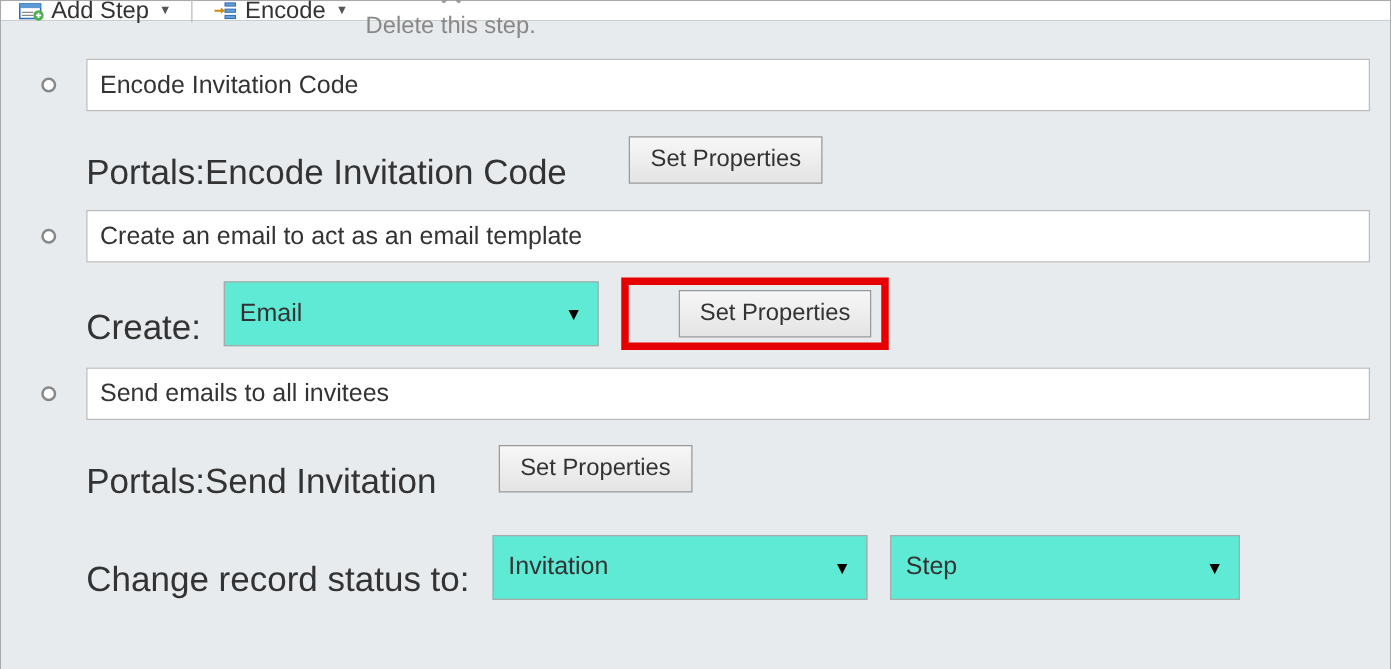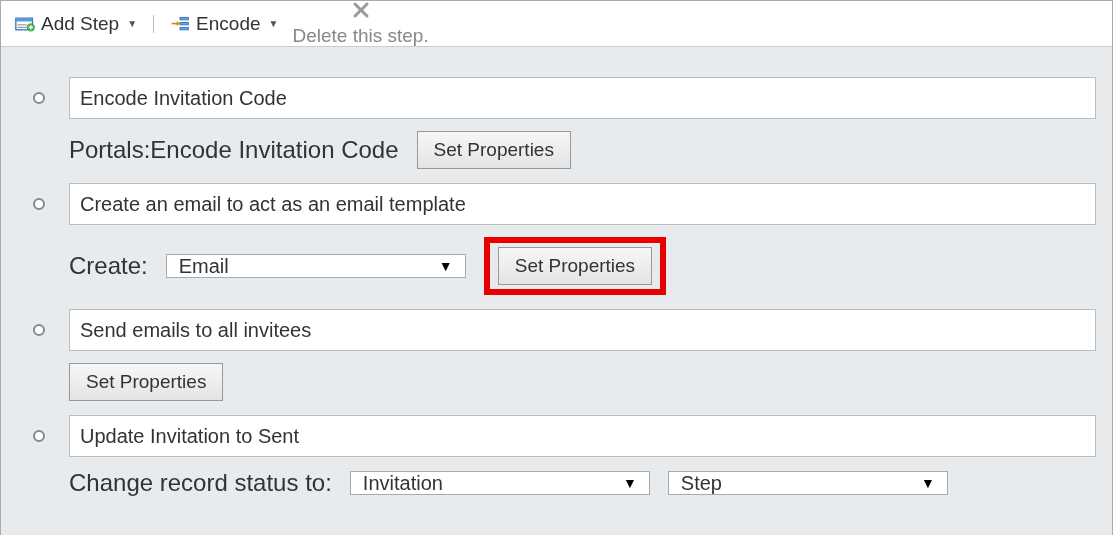--- a/index.html
+++ b/index.html
@@ -22,7 +22,7 @@
       background: #fff;
       border-bottom: 1px solid #ccc;
       gap: 6px;
-      height: 46px;
+      height: 16px;
     }
     .toolbar .btn {
       display: inline-flex;

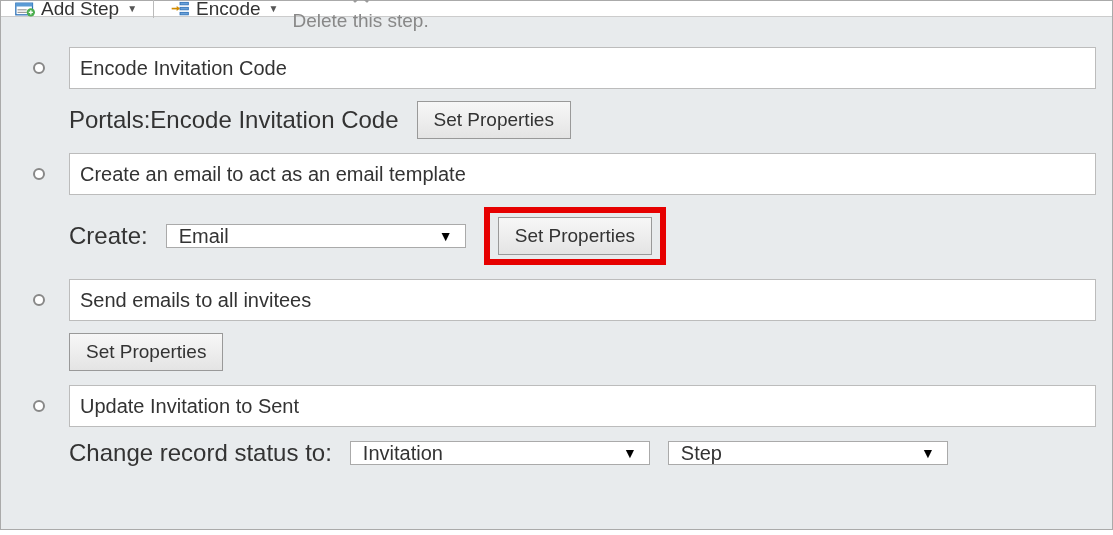--- a/index.html
+++ b/index.html
@@ -80,7 +80,7 @@
       padding: 12px 8px 14px 68px;
       gap: 18px;
     }
-    .label-text { font-size: 24px; color: #333; white-space: nowrap; }
+    .label-text { font-size: 28px; color: #333; white-space: nowrap; margin-top: 21px; }
     .btn-prop {
       height: 38px;
       padding: 4px 16px;

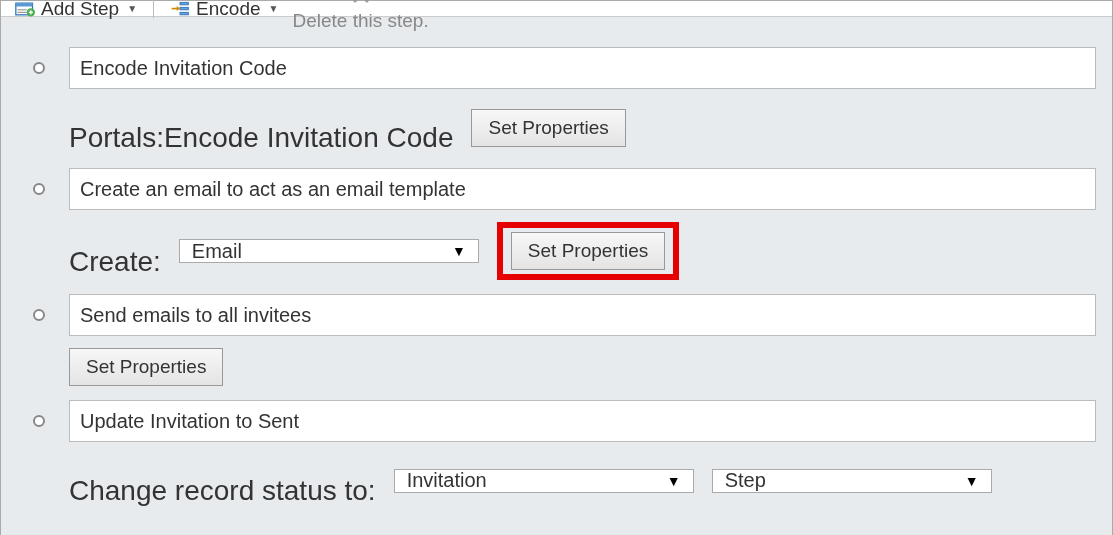--- a/index.html
+++ b/index.html
@@ -90,6 +90,7 @@
       background: linear-gradient(#f7f7f7, #e4e4e4);
       border: 1px solid #999;
       cursor: pointer;
+      margin-left: 32px;
     }
     .select-box {
       position: relative;

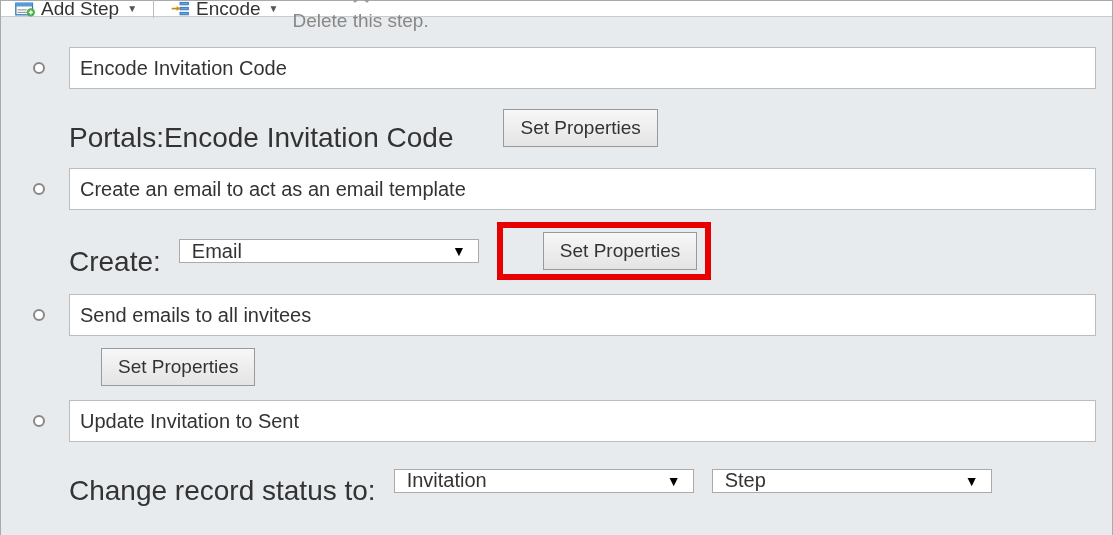--- a/index.html
+++ b/index.html
@@ -96,9 +96,9 @@
       position: relative;
       display: inline-flex;
       align-items: center;
-      background: #ffffff;
+      background: #5eead4;
       border: 1px solid #aaa;
-      height: 24px;
+      height: 52px;
       padding: 4px 38px 4px 12px;
       font-size: 20px;
       cursor: pointer;

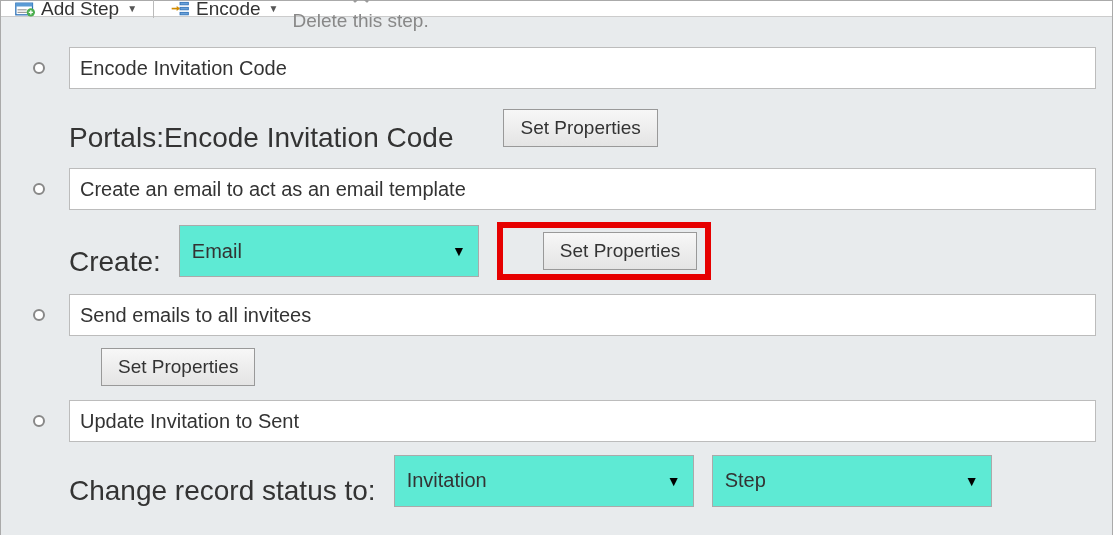--- a/index.html
+++ b/index.html
@@ -199,6 +199,7 @@
       <input class="title-input" value="Send emails to all invitees" style="">
     </div>
     <div class="detail-row">
+      <span class="label-text">Portals:Send Invitation</span>
       <button class="btn-prop">Set Properties</button>
     </div>
 

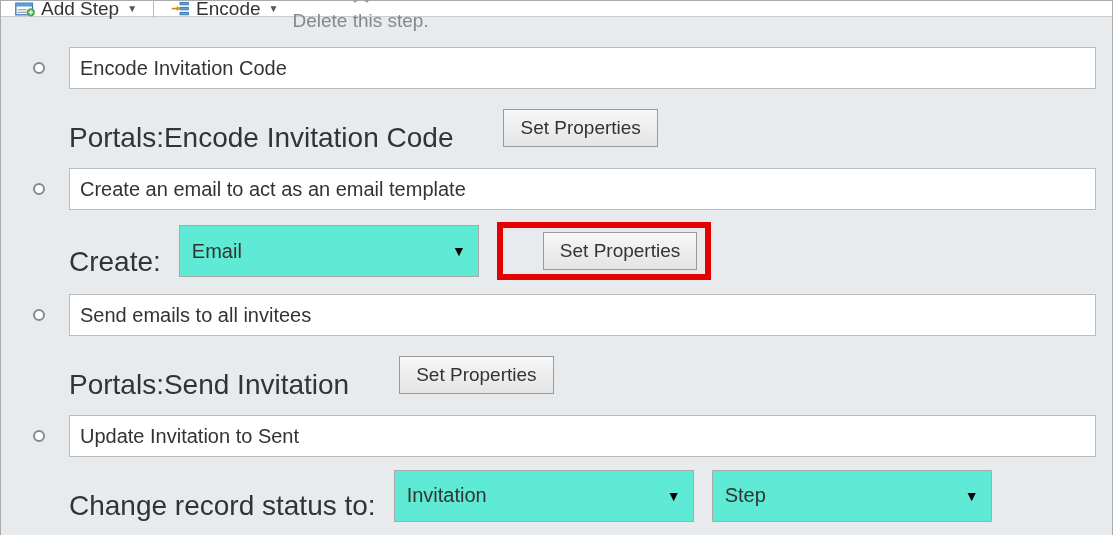--- a/index.html
+++ b/index.html
@@ -203,12 +203,6 @@
       <button class="btn-prop">Set Properties</button>
     </div>
 
-    <div class="step-row">
-      <div class="bullet-cell">
-          <div class="bullet"></div>
-        </div>
-      <input class="title-input" value="Update Invitation to Sent" style="">
-    </div>
     <div class="detail-row">
       <span class="label-text">Change record status to:</span>
       <div class="select-box sel-wide">

